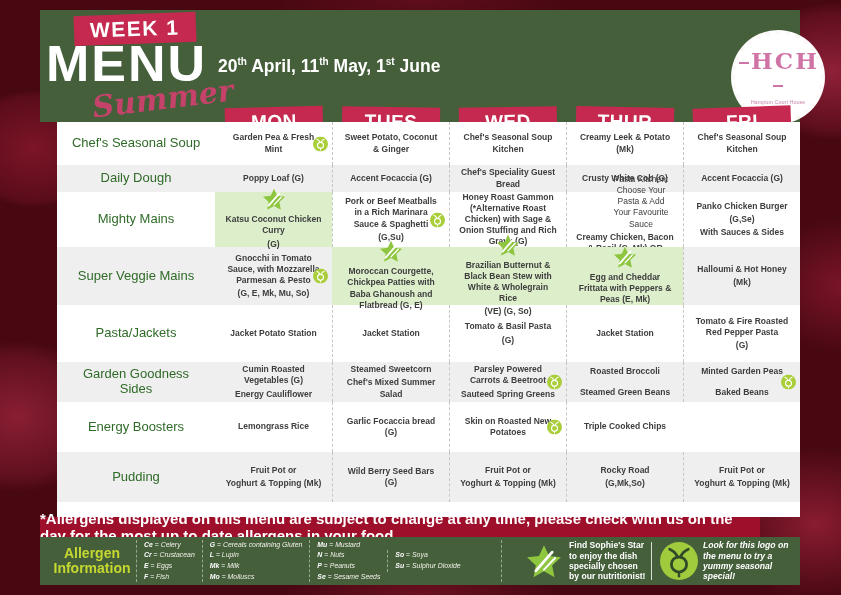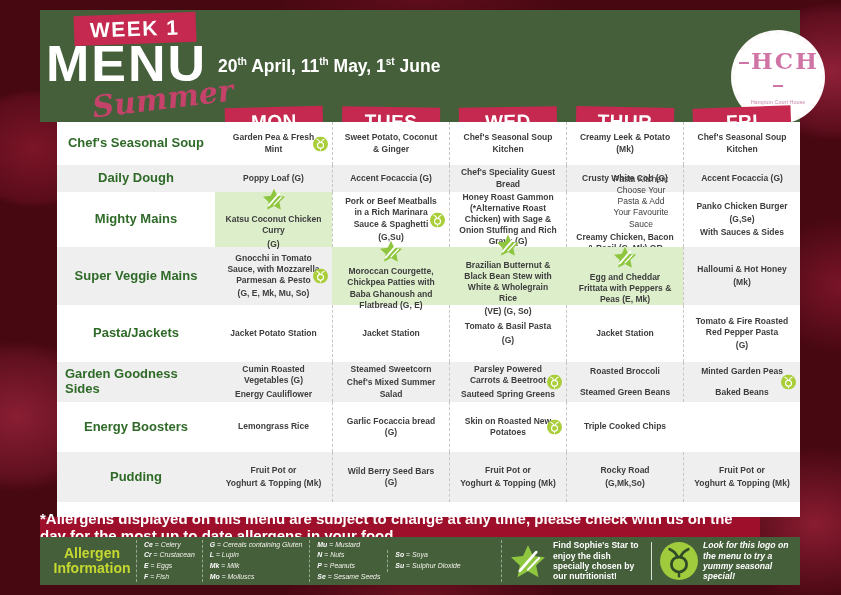--- a/index.html
+++ b/index.html
@@ -49,7 +49,7 @@
   .mrow{display:flex;width:100%;}
   .mrow.alt{background:#efefef;}
   .rlabel{width:158px;flex:0 0 158px;display:flex;align-items:center;justify-content:center;
-    color:#2f6a28;font-weight:700;font-size:13px;line-height:1.15;padding:0 8px;box-sizing:border-box;}
+    text-align:center;color:#2f6a28;font-weight:400;font-size:13px;line-height:1.15;padding:0 8px;box-sizing:border-box;}
   .mcell{flex:0 0 117px;width:117px;box-sizing:border-box;position:relative;display:flex;
     flex-direction:column;align-items:center;justify-content:center;text-align:center;
     padding:2px 9px;font-size:8.5px;font-weight:600;color:#3d3d3d;line-height:1.3;}

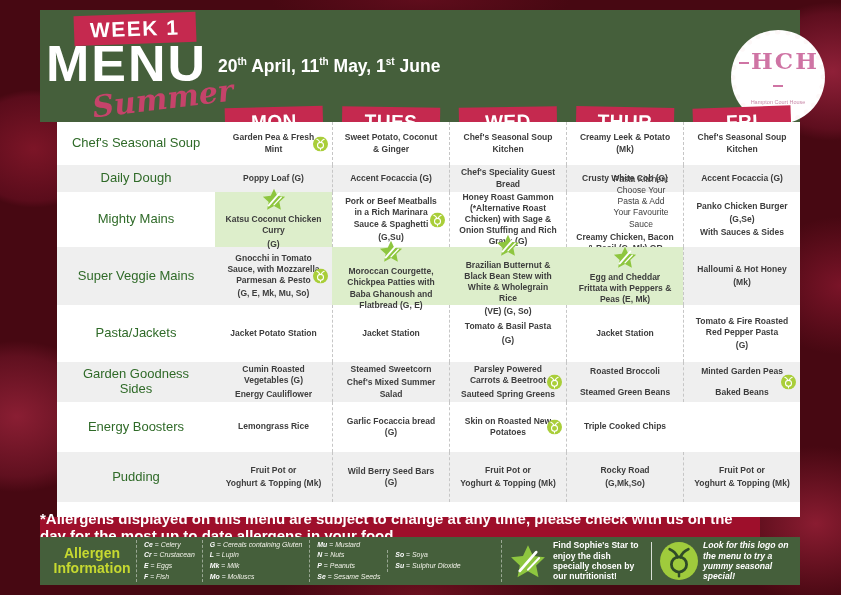--- a/index.html
+++ b/index.html
@@ -73,7 +73,7 @@
   .kline b{font-weight:800;font-style:italic;}
   .kline i{font-style:italic;color:#f2f2e9;}
   .fpromo{display:flex;align-items:center;gap:5px;}
-  .star-promo{flex:0 0 148px;width:148px;border-left:1px dashed rgba(255,255,255,.45);padding-left:6px;box-sizing:border-box;}
+  .star-promo{flex:0 0 148px;width:148px;border-left:1px dashed rgba(255,255,255,.45);padding-left:22px;box-sizing:border-box;}
   .radish-promo{flex:0 0 138px;width:138px;padding-left:6px;box-sizing:border-box;font-style:italic;}
   .fdiv{width:1px;height:38px;background:rgba(255,255,255,.8);margin:0 2px;}
   .ftext{font-weight:800;font-size:8.6px;line-height:1.2;}

